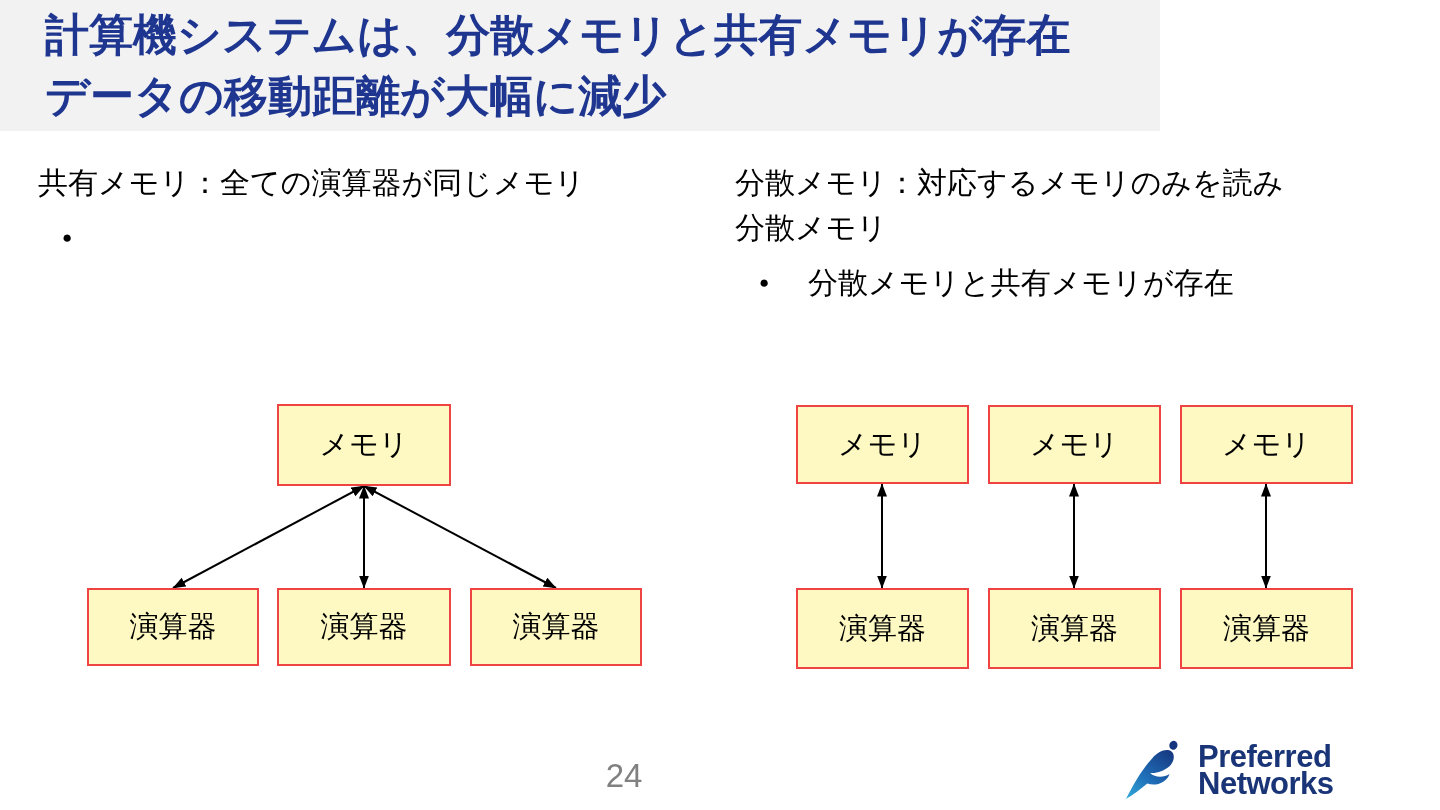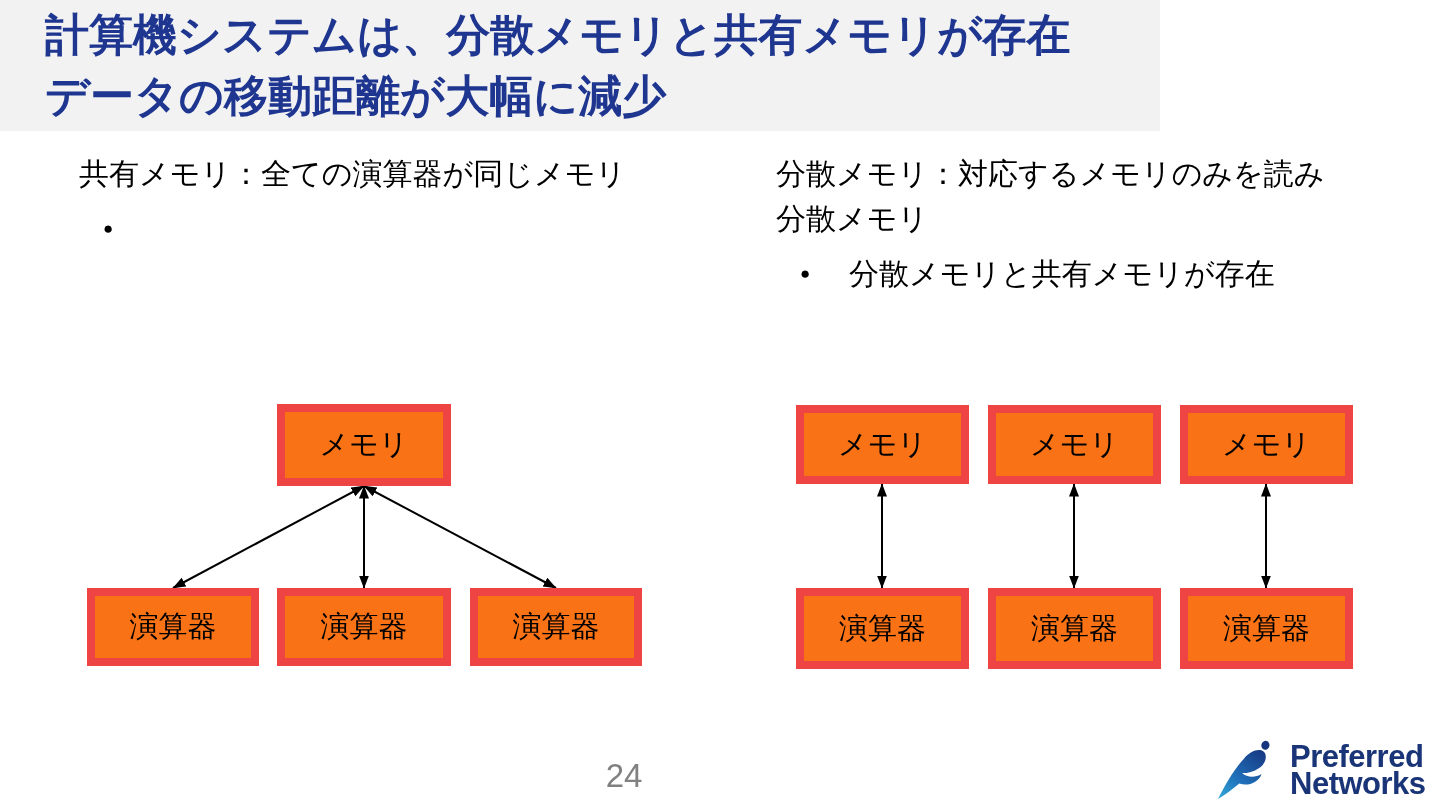--- a/index.html
+++ b/index.html
@@ -22,8 +22,8 @@
 
   
   .text-col {
-    position:absolute; top:151px;
-    font-size:30px; color:#000; line-height:45px;margin-left:41px;
+    position:absolute; top:160px;
+    font-size:30px; color:#000; line-height:45px;
   }
   .text-col.left  { left:38px;  width:690px; }
   .text-col.right { left:735px; width:700px; }

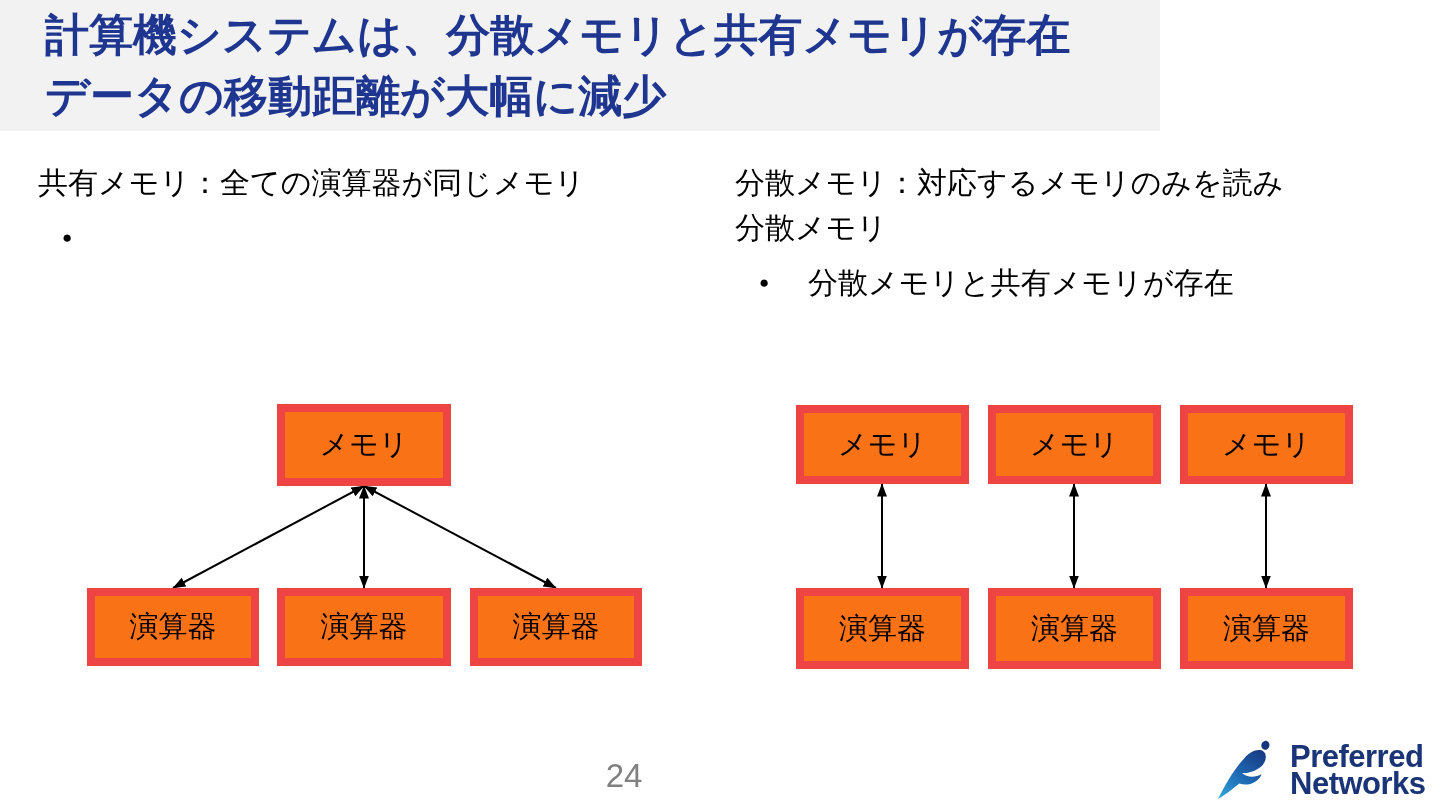--- a/index.html
+++ b/index.html
@@ -35,7 +35,7 @@
   
   .box {
     position:absolute; box-sizing:border-box;
-    background:#f97316; border:8px solid #ef4444;
+    background:#fef9c3; border:2px solid #ef4444;
     display:flex; align-items:center; justify-content:center;
     font-size:29px; color:#000;
   }

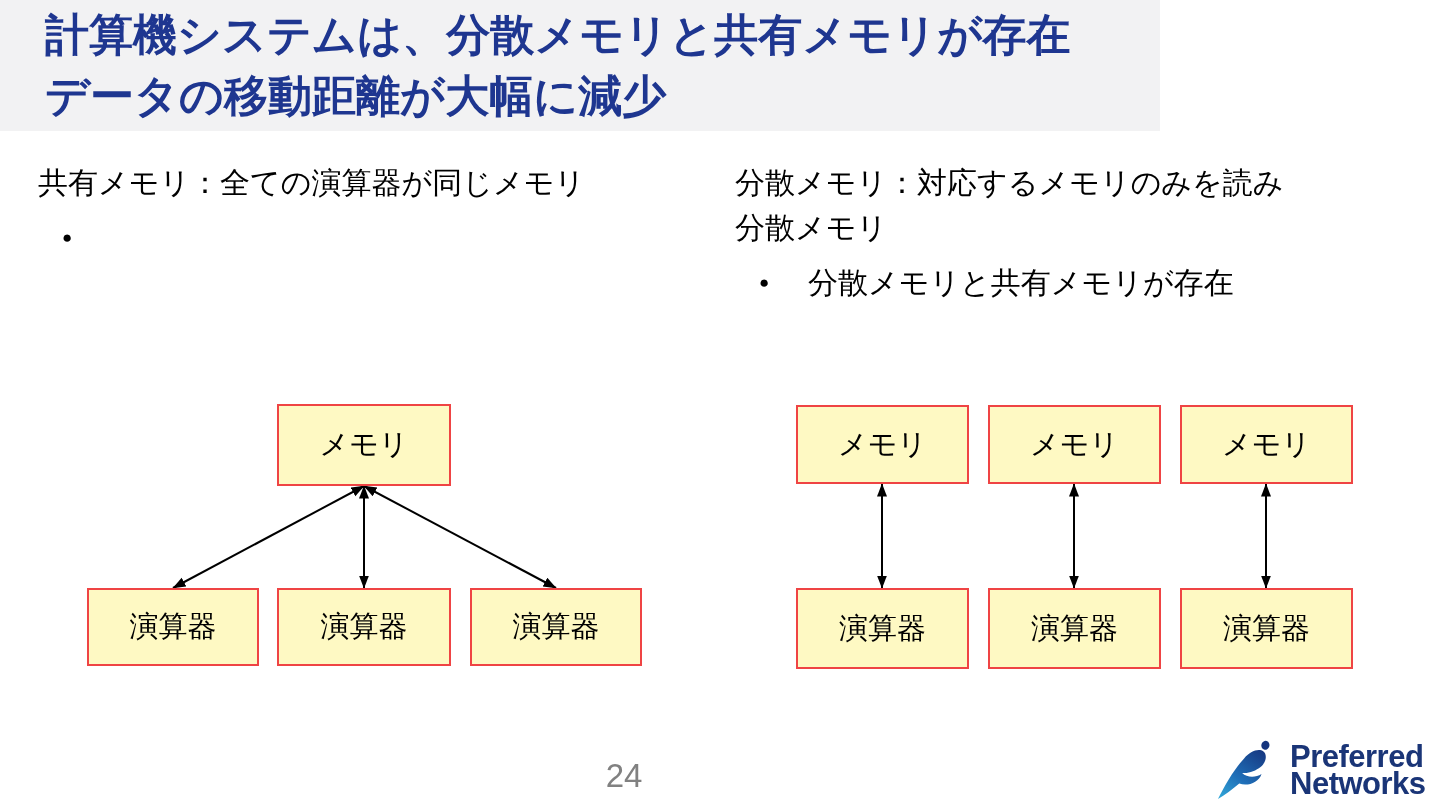--- a/index.html
+++ b/index.html
@@ -51,7 +51,7 @@
     text-align:center; font-size:33px; color:#818181;
   }
   .logo {
-    position:absolute; left:1216px; top:738px;
+    position:absolute; left:1124px; top:738px;
     display:flex; align-items:center;justify-content:flex-end;
   }
   .logo-mark { width:62px; height:64px; }

